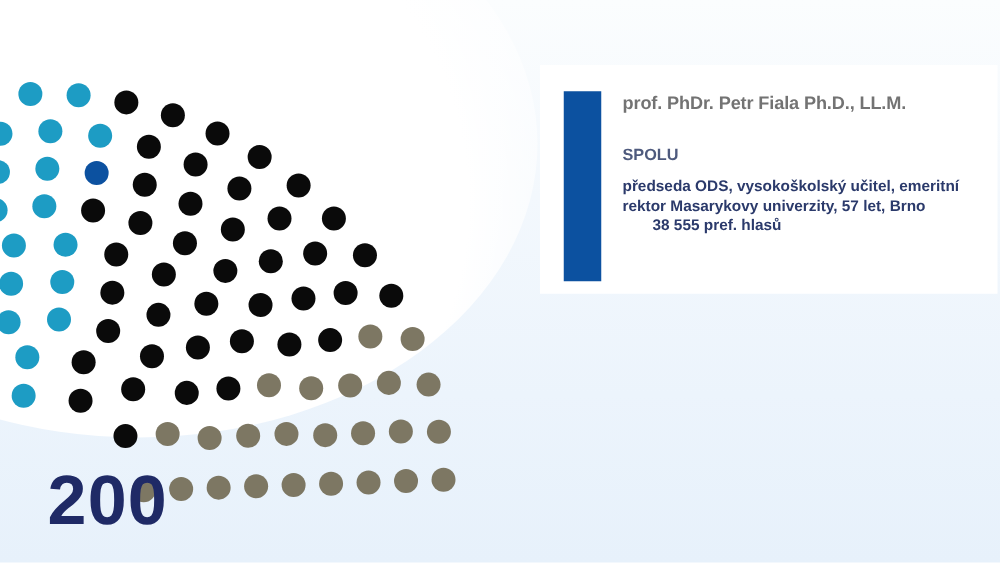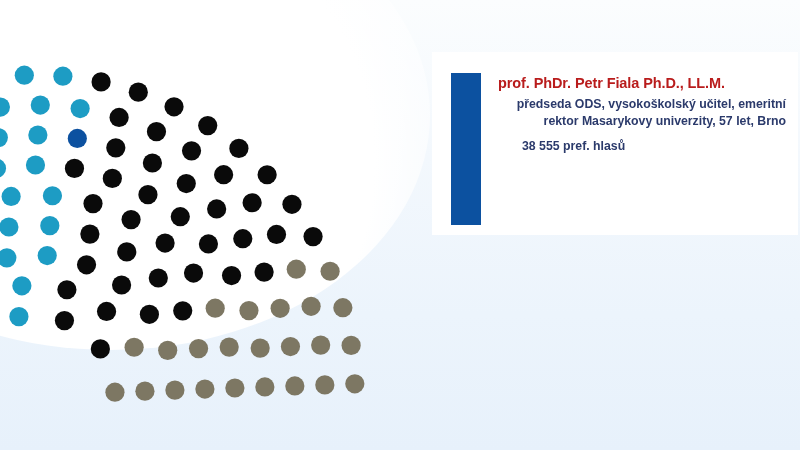--- a/index.html
+++ b/index.html
@@ -88,10 +88,10 @@
   #cand-name {
     font-size: 14.5px;
     font-weight: bold;
-    color: #b91c1c;
+    color: #737373;
     letter-spacing: -0.1px;
     line-height: 1.2;
-    margin-bottom: 4px;
+    margin-bottom: 24px;
     white-space: nowrap;
   }
   #cand-party {

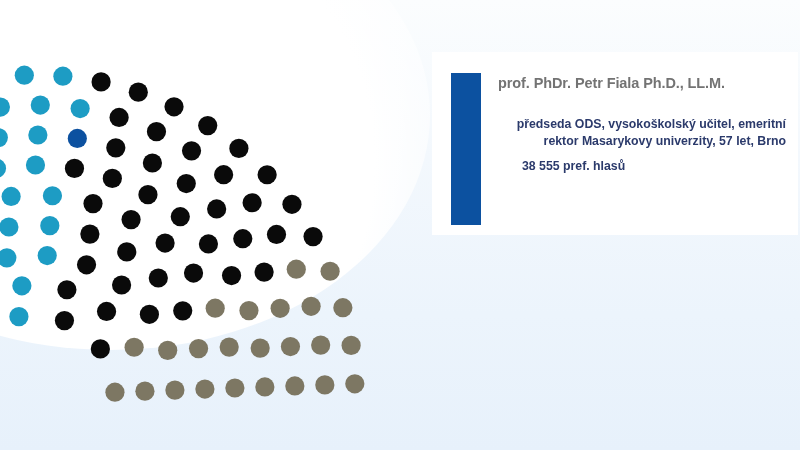--- a/index.html
+++ b/index.html
@@ -273,6 +273,7 @@
     <div id="party-swatch" style="background: rgb(12, 81, 160);"></div>
     <div id="card-text">
       <div id="cand-name">prof. PhDr. Petr Fiala Ph.D., LL.M.</div>
+      <div id="cand-party">SPOLU</div>
       <div id="cand-desc">předseda ODS, vysokoškolský učitel, emeritní rektor Masarykovy univerzity, 57 let, Brno</div>
       <div id="cand-votes">38 555 pref. hlasů</div>
     </div>

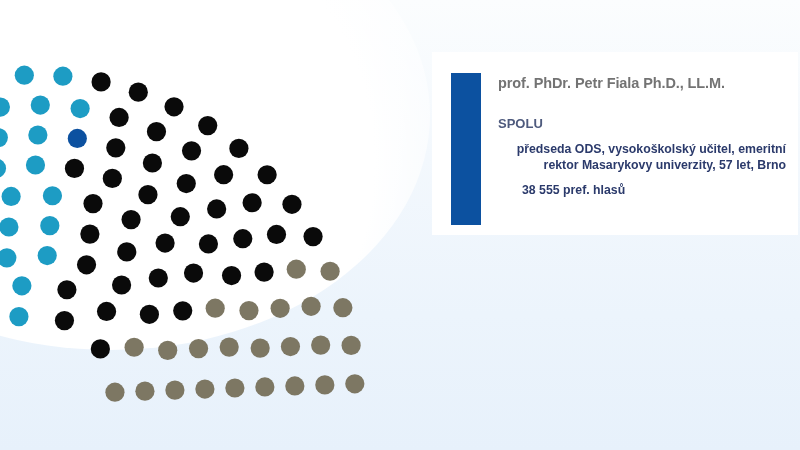--- a/index.html
+++ b/index.html
@@ -106,9 +106,8 @@
     font-weight: bold;
     color: #2b3a6b;
     line-height: 1.32;
-    margin-bottom: 10px;
+    margin-bottom: 0;
     max-width: 288px;
-    text-align: right;
   }
   #cand-votes {
     font-size: 12.3px;

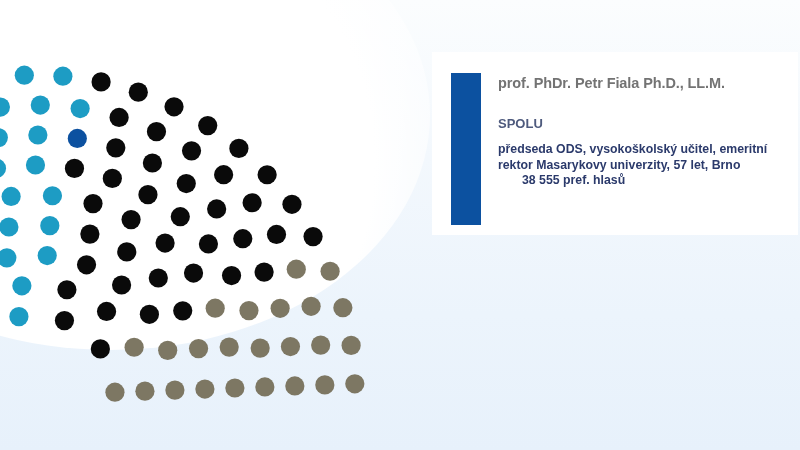--- a/index.html
+++ b/index.html
@@ -267,6 +267,7 @@
       </svg>
   </div>
 
+  <div id="seat-total">200</div>
 
   <div id="info-card">
     <div id="party-swatch" style="background: rgb(12, 81, 160);"></div>

